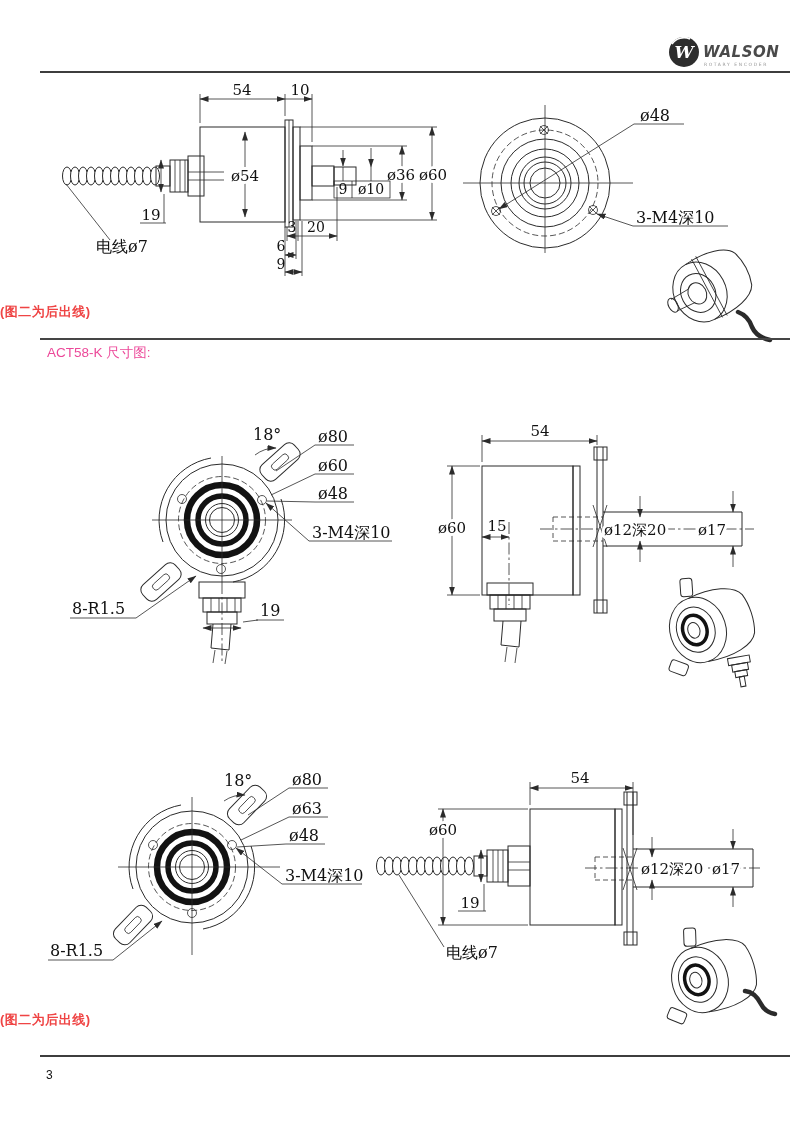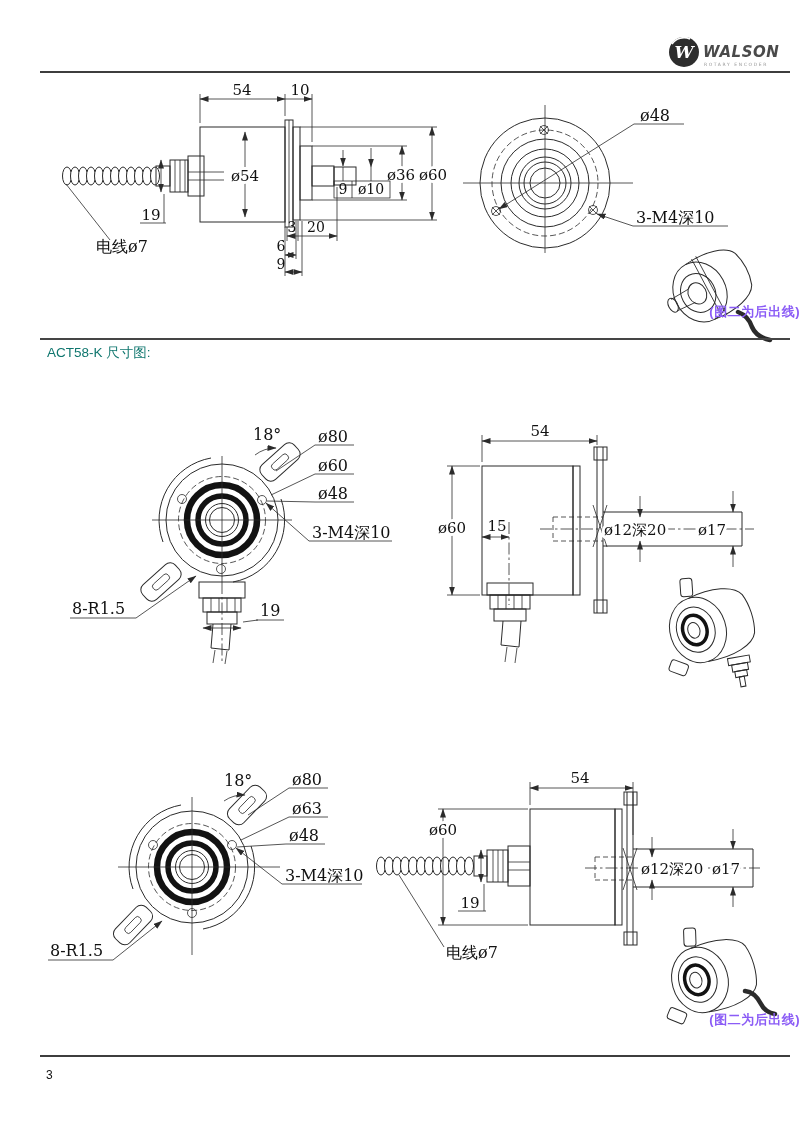--- a/index.html
+++ b/index.html
@@ -7,8 +7,8 @@
         font-family:"Liberation Sans",sans-serif;}
   .rule{position:absolute;left:40px;width:750px;height:2px;background:#3d3d3d;}
   .rule.thin{height:1.5px;background:#454545;}
-  .caption{position:absolute;left:0;right:0;text-align:right;
-           font:bold 13px "Liberation Sans",sans-serif;color:#8b5cf6;letter-spacing:.5px;}
+  .caption{position:absolute;left:0;right:0;text-align:left;
+           font:bold 13px "Liberation Sans",sans-serif;color:#ef4444;letter-spacing:.5px;}
   .heading{position:absolute;left:47px;top:344px;font:13.5px "Liberation Sans",sans-serif;color:#0f766e;}
   .pagenum{position:absolute;left:46px;top:1068px;font:12px "Liberation Sans",sans-serif;color:#111;}
   svg{position:absolute;left:0;overflow:visible;}

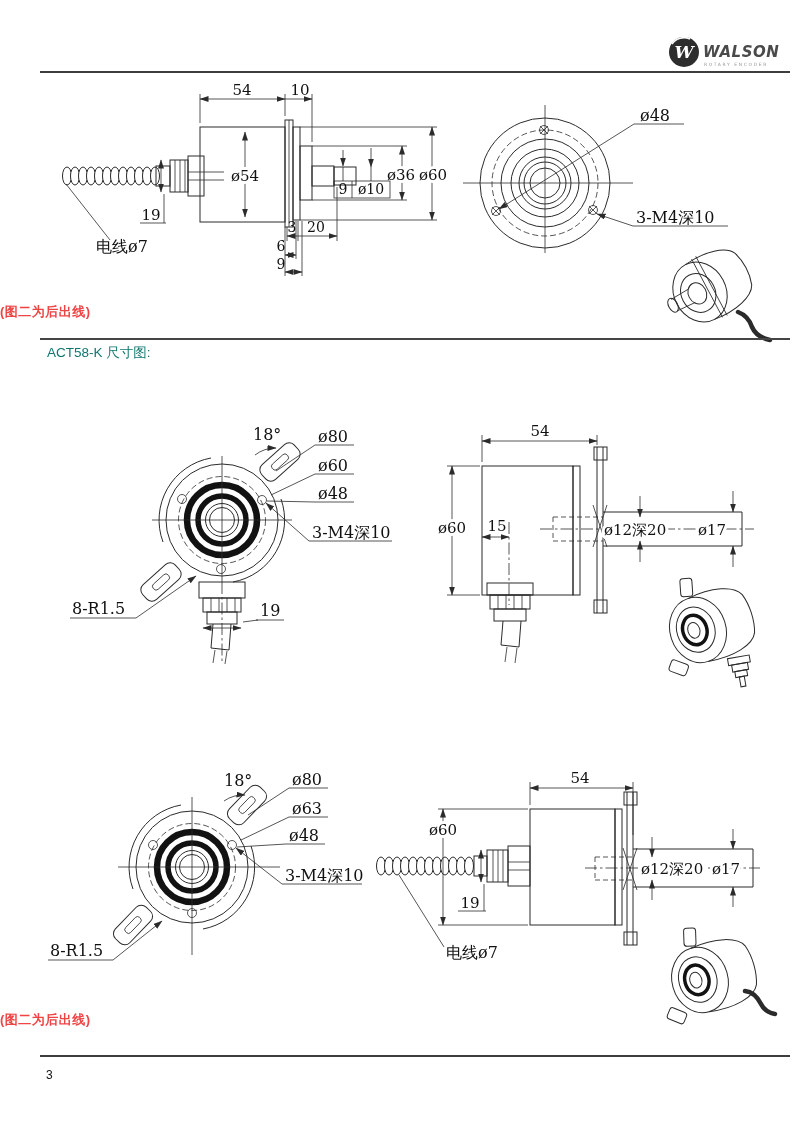--- a/index.html
+++ b/index.html
@@ -9,7 +9,7 @@
   .rule.thin{height:1.5px;background:#454545;}
   .caption{position:absolute;left:0;right:0;text-align:left;
            font:bold 13px "Liberation Sans",sans-serif;color:#ef4444;letter-spacing:.5px;}
-  .heading{position:absolute;left:47px;top:344px;font:13.5px "Liberation Sans",sans-serif;color:#0f766e;}
+  .heading{position:absolute;left:47px;top:344px;font:13.5px "Liberation Sans",sans-serif;color:#ec4899;}
   .pagenum{position:absolute;left:46px;top:1068px;font:12px "Liberation Sans",sans-serif;color:#111;}
   svg{position:absolute;left:0;overflow:visible;}
   .ln{fill:none;stroke:#2b2b2b;stroke-width:1;}

